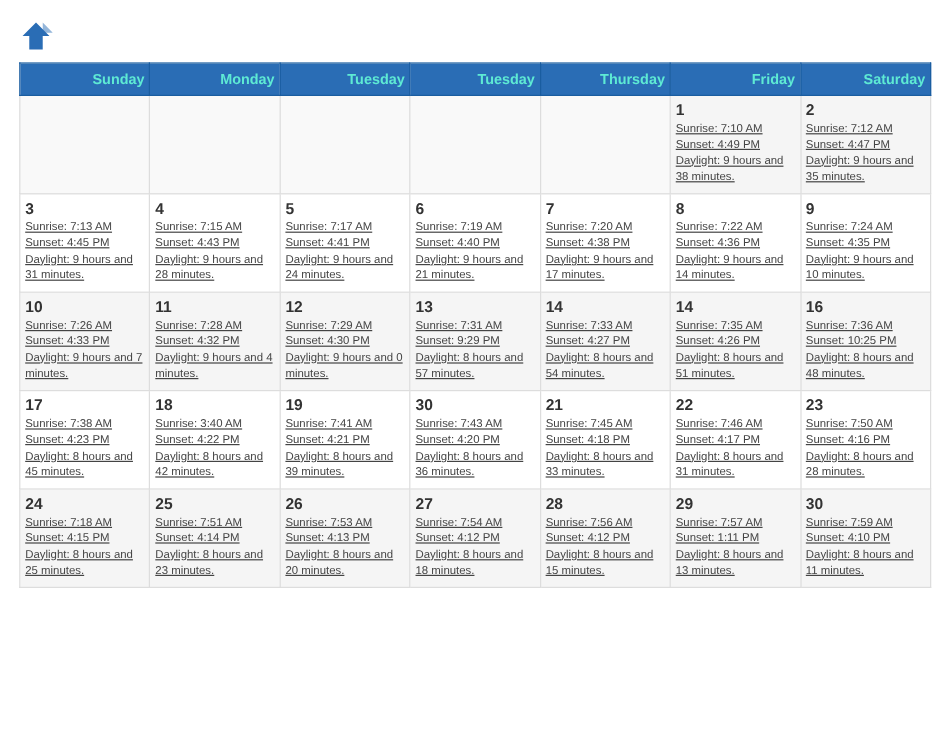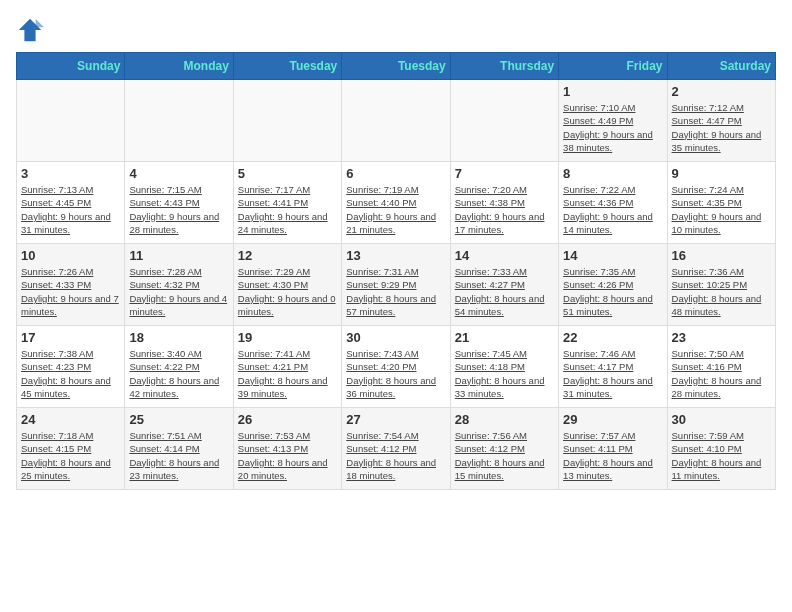--- a/index.html
+++ b/index.html
@@ -338,7 +338,7 @@
         <td>
           <span class="day-number">29</span>
           <div class="day-info">Sunrise: 7:57 AM
-Sunset: 4:11 PM
+Sunset: 1:11 PM
 Daylight: 8 hours
 and 13 minutes.</div>
         </td>

